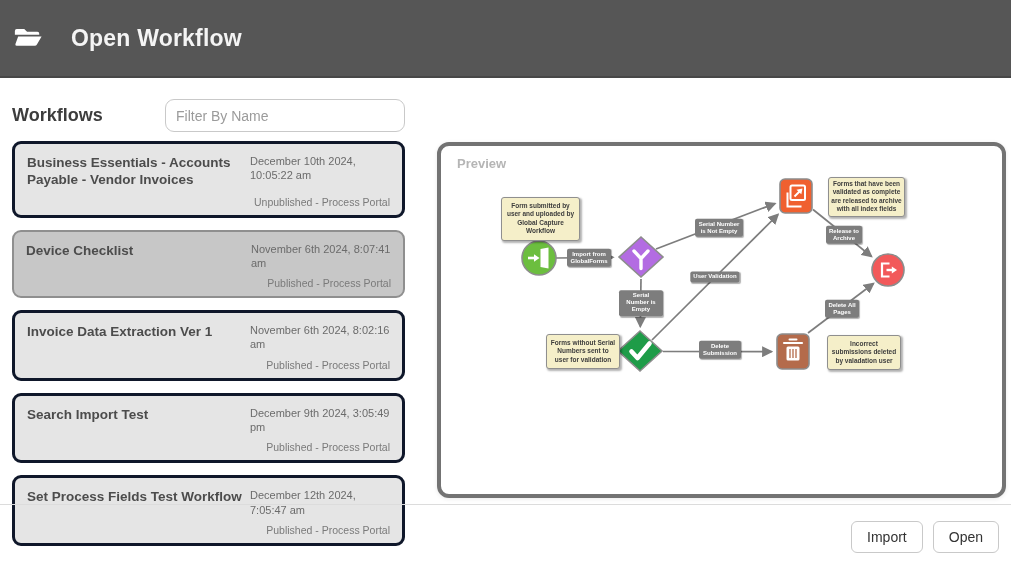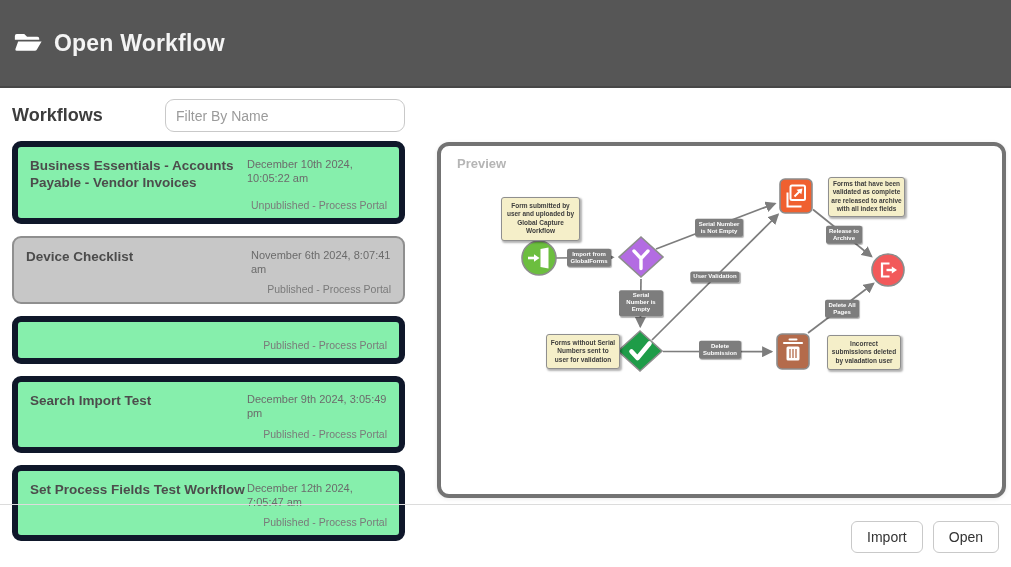--- a/index.html
+++ b/index.html
@@ -7,8 +7,8 @@
   .app{position:relative;width:1011px;height:567px;background:#fff;overflow:hidden;}
 
   
-  .app-header{position:absolute;left:0;top:0;width:100%;height:88px;background:#565656;
-    border-bottom:2px solid #474747;display:flex;align-items:center;padding:0 0 0 13px;box-sizing:border-box;gap:11px;}
+  .app-header{position:absolute;left:0;top:0;width:100%;height:78px;background:#565656;
+    border-bottom:2px solid #474747;display:flex;align-items:center;padding:0 0 0 13px;box-sizing:border-box;gap:28px;}
   .app-header .title{color:#f4f4f4;font-size:23px;font-weight:bold;letter-spacing:.2px;}
 
   

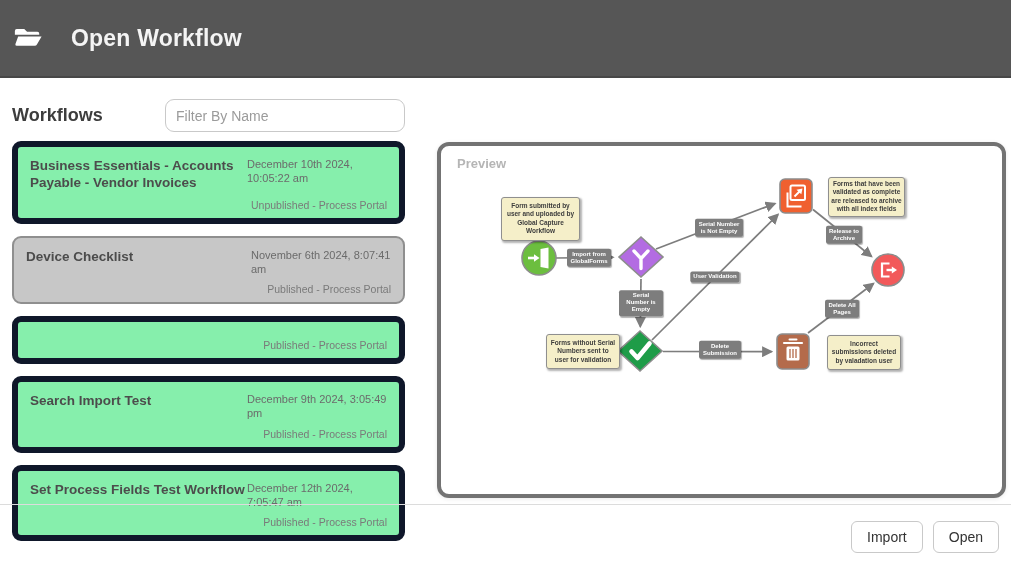--- a/index.html
+++ b/index.html
@@ -20,7 +20,7 @@
   .filter-input::placeholder{color:#9b9b9b;}
 
   .wf-list{position:absolute;left:12px;top:141px;width:393px;}
-  .wf-card{position:relative;background:#86efac;border:6px solid #0f172a;border-radius:9px;
+  .wf-card{position:relative;background:#e5e5e5;border:3px solid #0f172a;border-radius:9px;
     padding:10px 12px 7px;margin-bottom:12px;display:flex;flex-direction:column;cursor:pointer;box-sizing:border-box;}
   .wf-card.selected{background:#c7c7c7;border:2px solid #8f8f8f;}
   .wf-card .row1{display:flex;justify-content:space-between;}

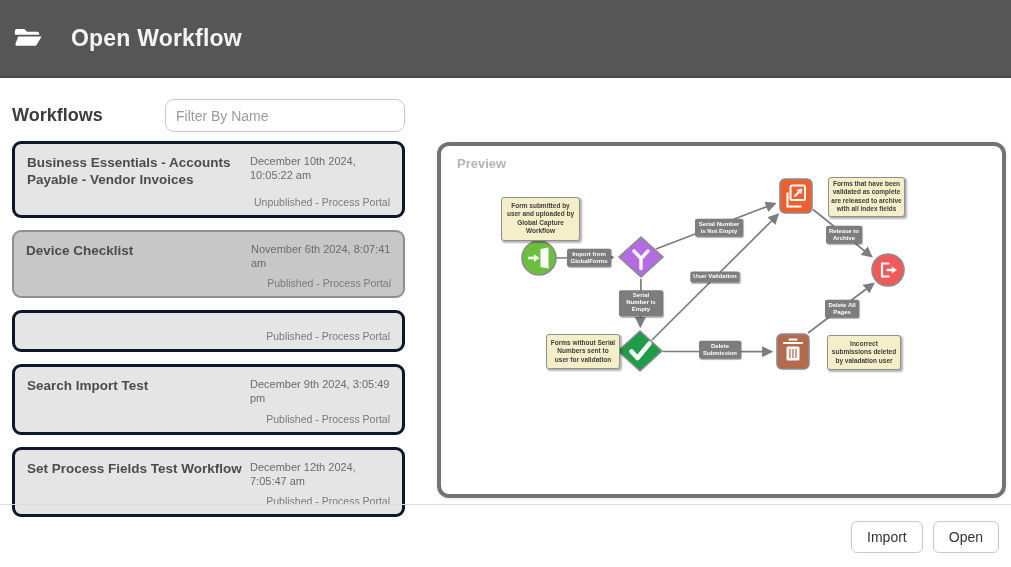--- a/index.html
+++ b/index.html
@@ -86,6 +86,10 @@
     </div>
 
     <div class="wf-card">
+      <div class="row1">
+        <div class="wf-title">Invoice Data Extraction Ver 1</div>
+        <div class="wf-date">November 6th 2024, 8:02:16 am</div>
+      </div>
       <div class="wf-status">Published - Process Portal</div>
     </div>
 

